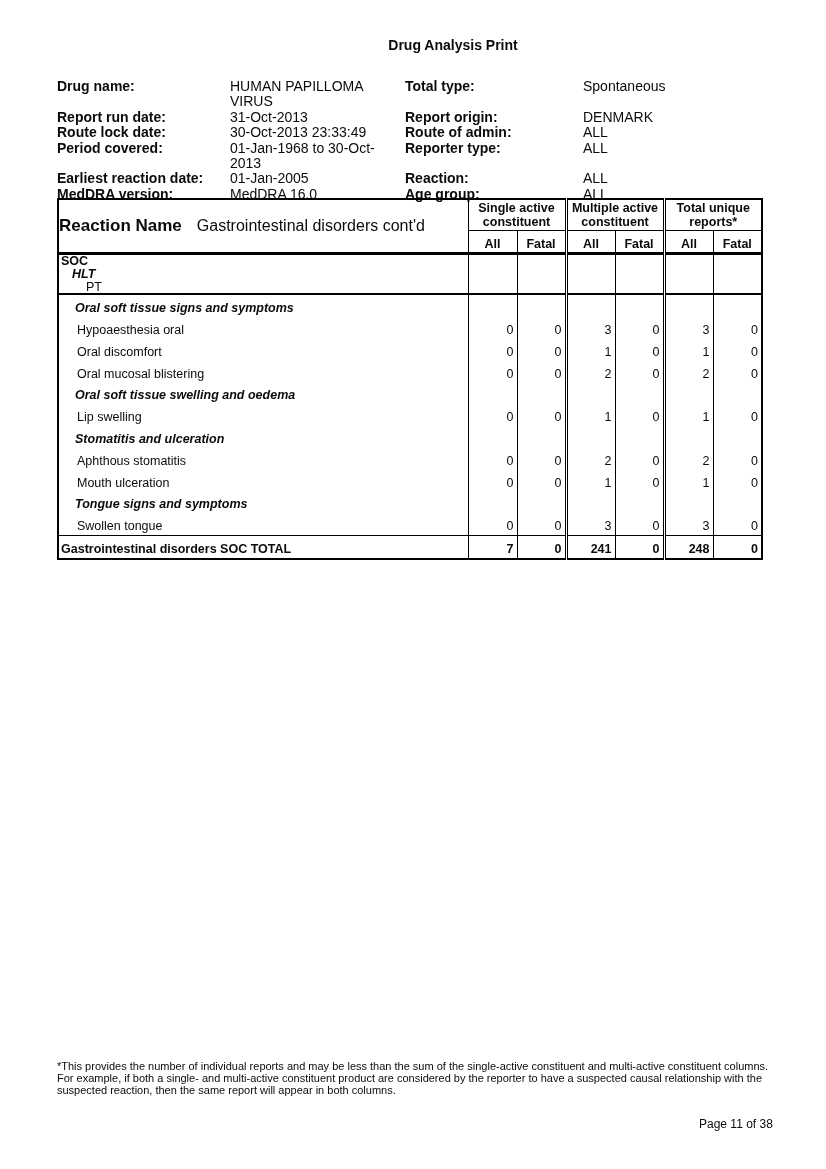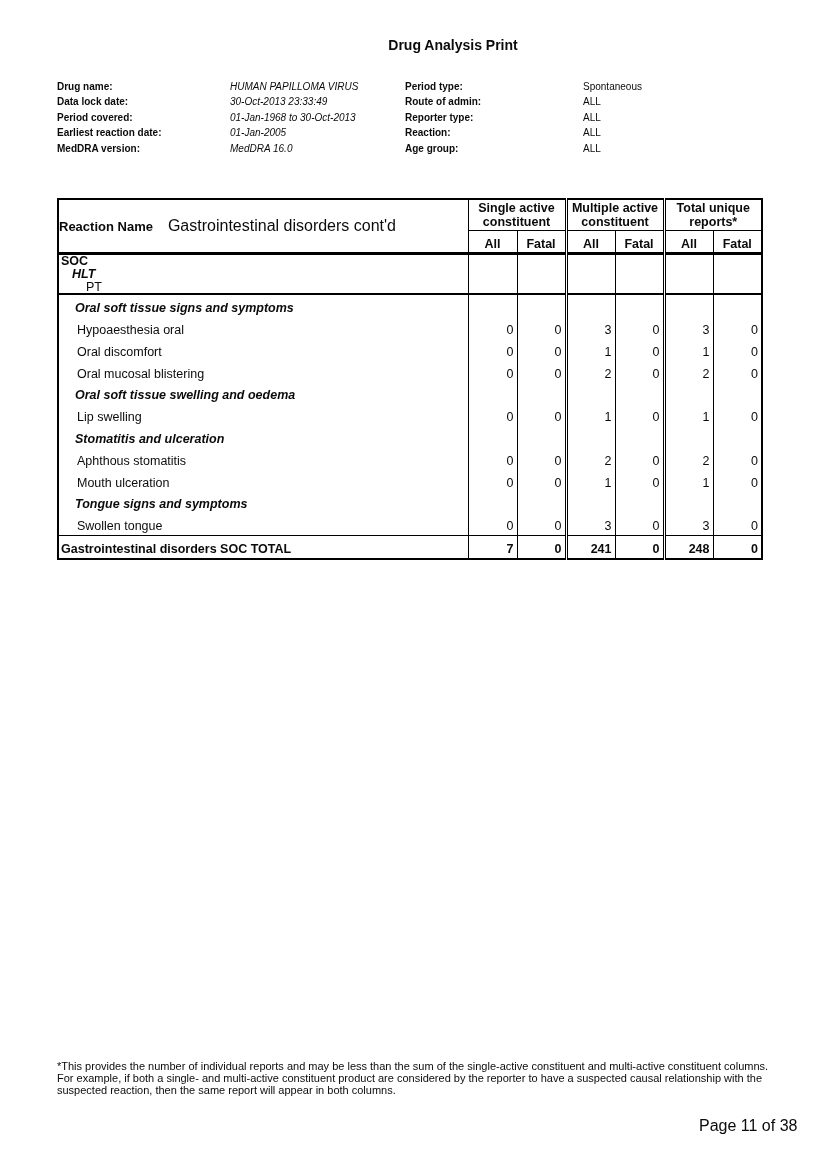--- a/index.html
+++ b/index.html
@@ -14,7 +14,7 @@
   .title-line2 { font-size:15.5px; margin-top:2px; }
 
   
-  .meta { position:absolute; top:79px; left:57px; width:714px; font-size:10px; line-height:15.4px; }
+  .meta { position:absolute; top:79px; left:57px; width:714px; font-size:14px; line-height:15.4px; }
   .meta-row { display:flex; align-items:flex-start; }
   .meta-left-label  { width:173px; font-weight:bold; flex:none; }
   .meta-left-value  { width:175px; flex:none;font-style:italic; }

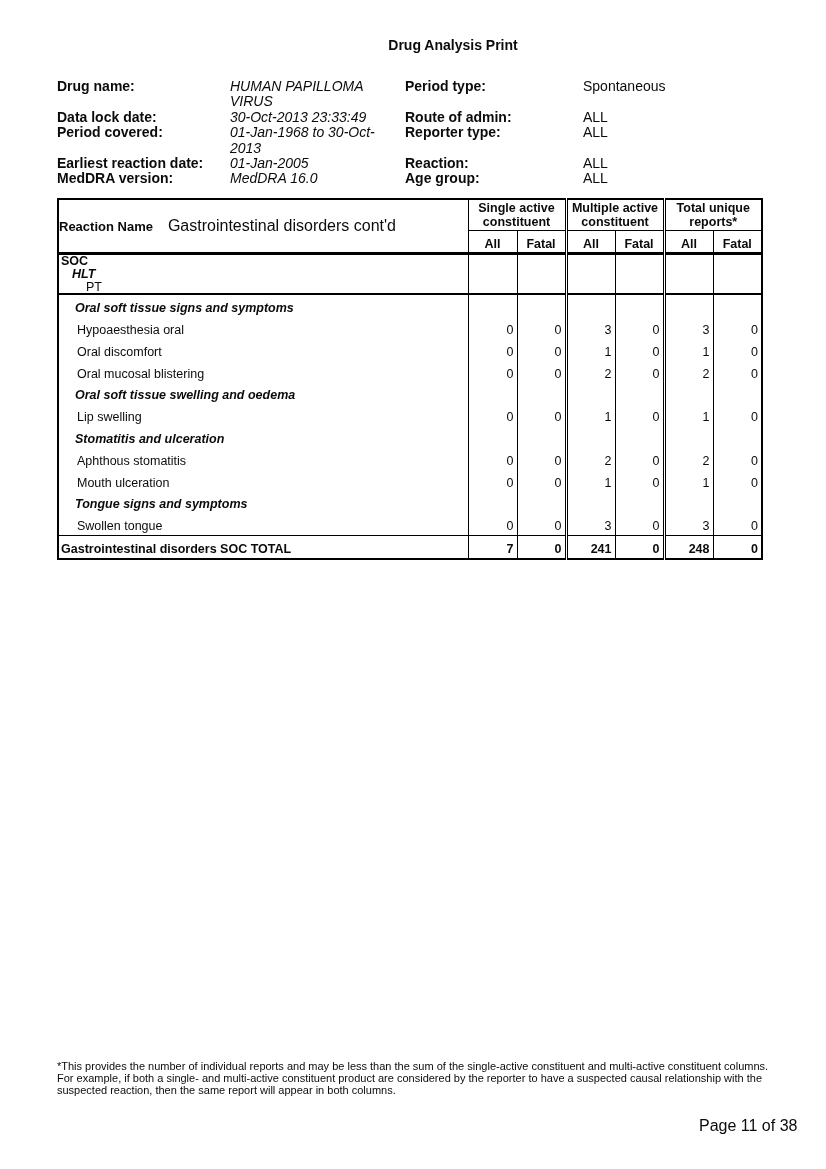--- a/index.html
+++ b/index.html
@@ -17,7 +17,7 @@
   .meta { position:absolute; top:79px; left:57px; width:714px; font-size:14px; line-height:15.4px; }
   .meta-row { display:flex; align-items:flex-start; }
   .meta-left-label  { width:173px; font-weight:bold; flex:none; }
-  .meta-left-value  { width:175px; flex:none;font-style:italic; }
+  .meta-left-value  { width:175px; flex:none; }
   .meta-right-label { width:178px; font-weight:bold; flex:none; }
   .meta-right-value { flex:1; }
   .meta-row:first-child .meta-left-value span { display:inline-block; max-width:150px; }

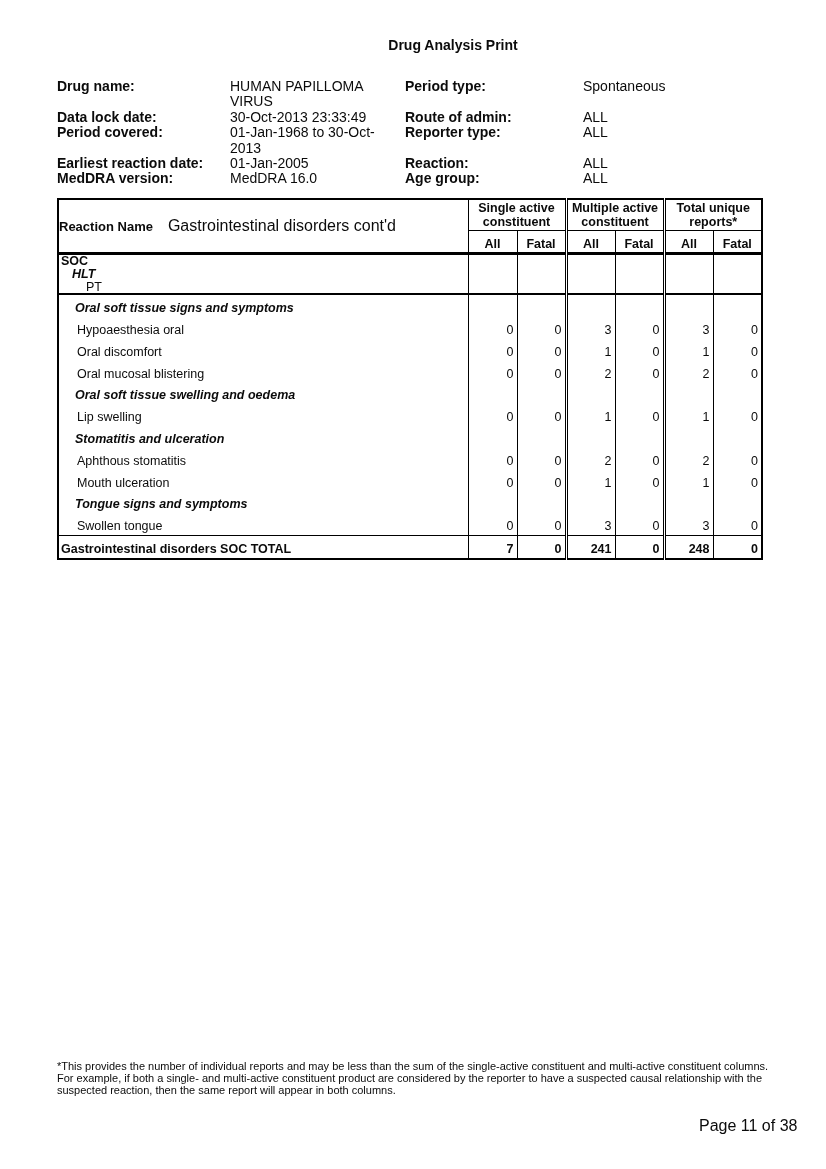--- a/index.html
+++ b/index.html
@@ -74,7 +74,7 @@
       <div class="meta-row">
         <div class="meta-left-label"><span>Drug name:</span></div>
         <div class="meta-left-value"><span>HUMAN PAPILLOMA VIRUS</span></div>
-        <div class="meta-right-label"><span>Period type:</span></div>
+        <div class="meta-right-label"><span>Total type:</span></div>
         <div class="meta-right-value"><span>Spontaneous</span></div>
       </div>
       <div class="meta-row">

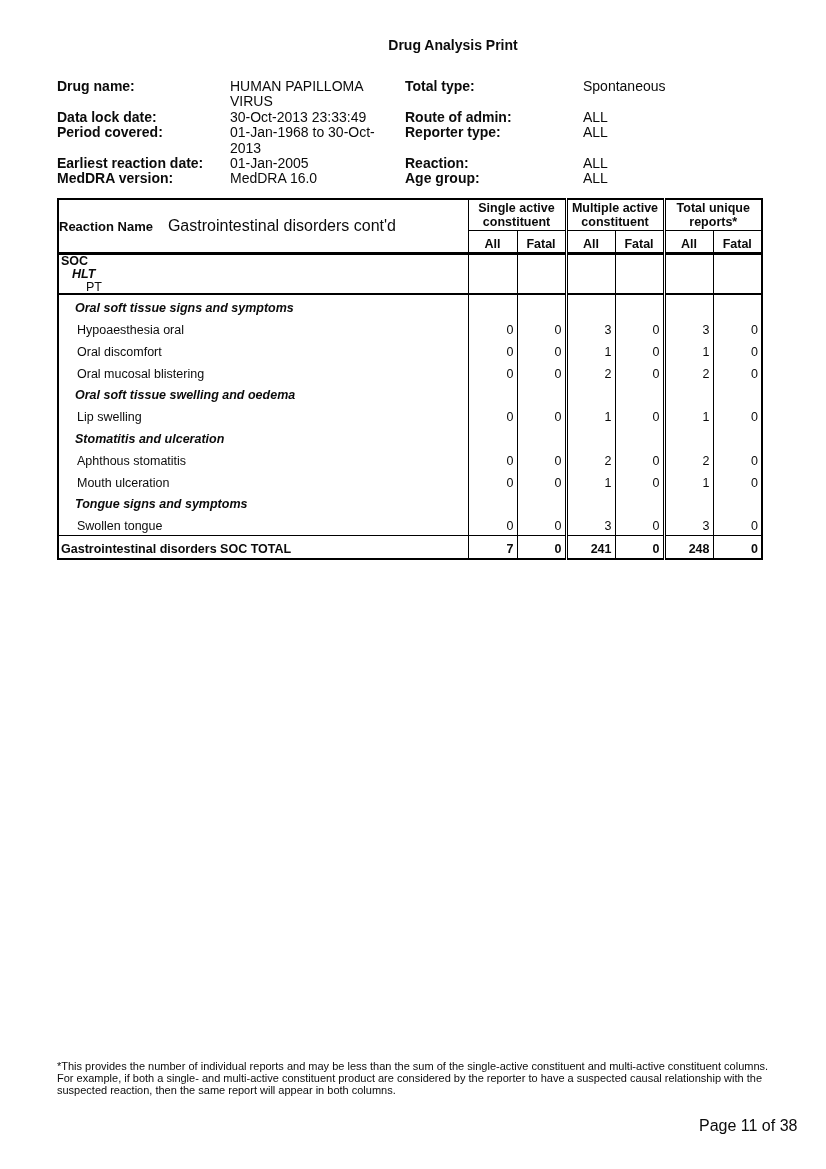--- a/index.html
+++ b/index.html
@@ -76,6 +76,12 @@
         <div class="meta-left-value"><span>HUMAN PAPILLOMA VIRUS</span></div>
         <div class="meta-right-label"><span>Total type:</span></div>
         <div class="meta-right-value"><span>Spontaneous</span></div>
+      </div>
+      <div class="meta-row">
+        <div class="meta-left-label"><span>Report run date:</span></div>
+        <div class="meta-left-value"><span>31-Oct-2013</span></div>
+        <div class="meta-right-label"><span>Report origin:</span></div>
+        <div class="meta-right-value"><span>DENMARK</span></div>
       </div>
       <div class="meta-row">
         <div class="meta-left-label"><span>Data lock date:</span></div>

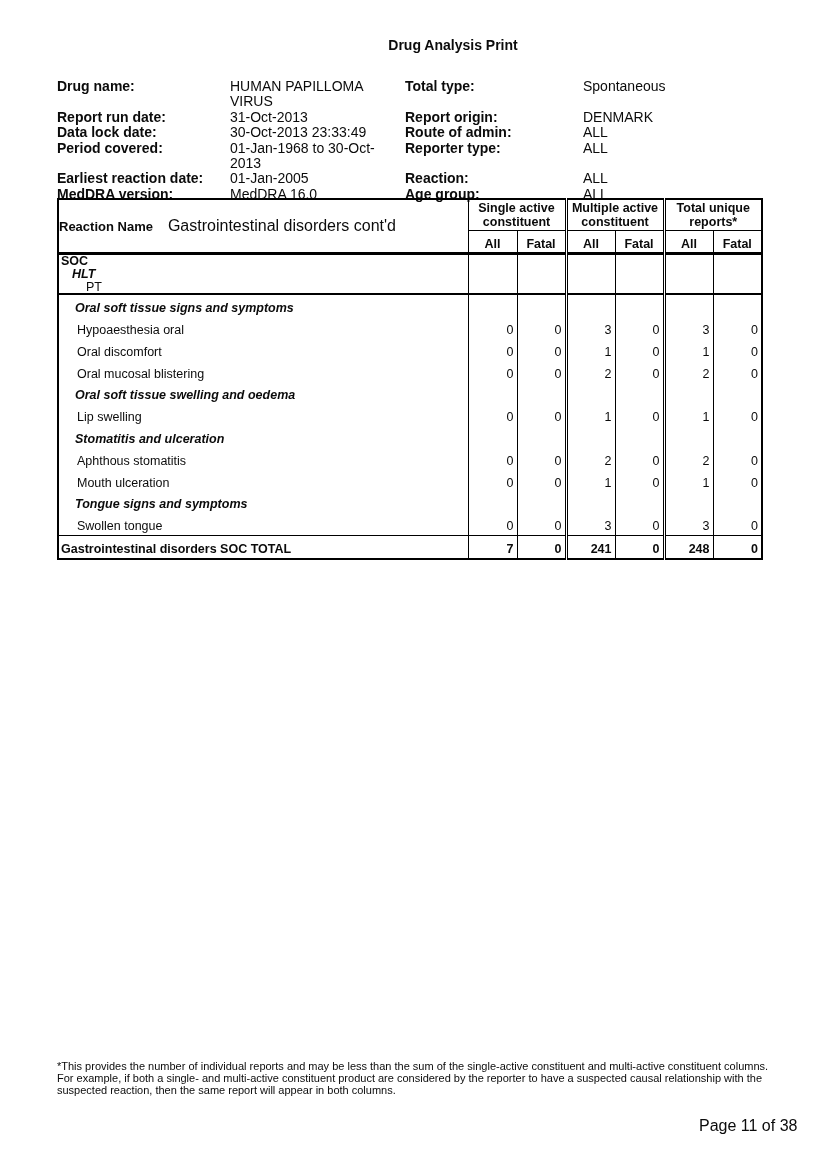--- a/index.html
+++ b/index.html
@@ -84,7 +84,7 @@
         <div class="meta-right-value"><span>DENMARK</span></div>
       </div>
       <div class="meta-row">
-        <div class="meta-left-label"><span>Data lock date:</span></div>
+        <div class="meta-left-label"><span>Route lock date:</span></div>
         <div class="meta-left-value"><span>30-Oct-2013 23:33:49</span></div>
         <div class="meta-right-label"><span>Route of admin:</span></div>
         <div class="meta-right-value"><span>ALL</span></div>

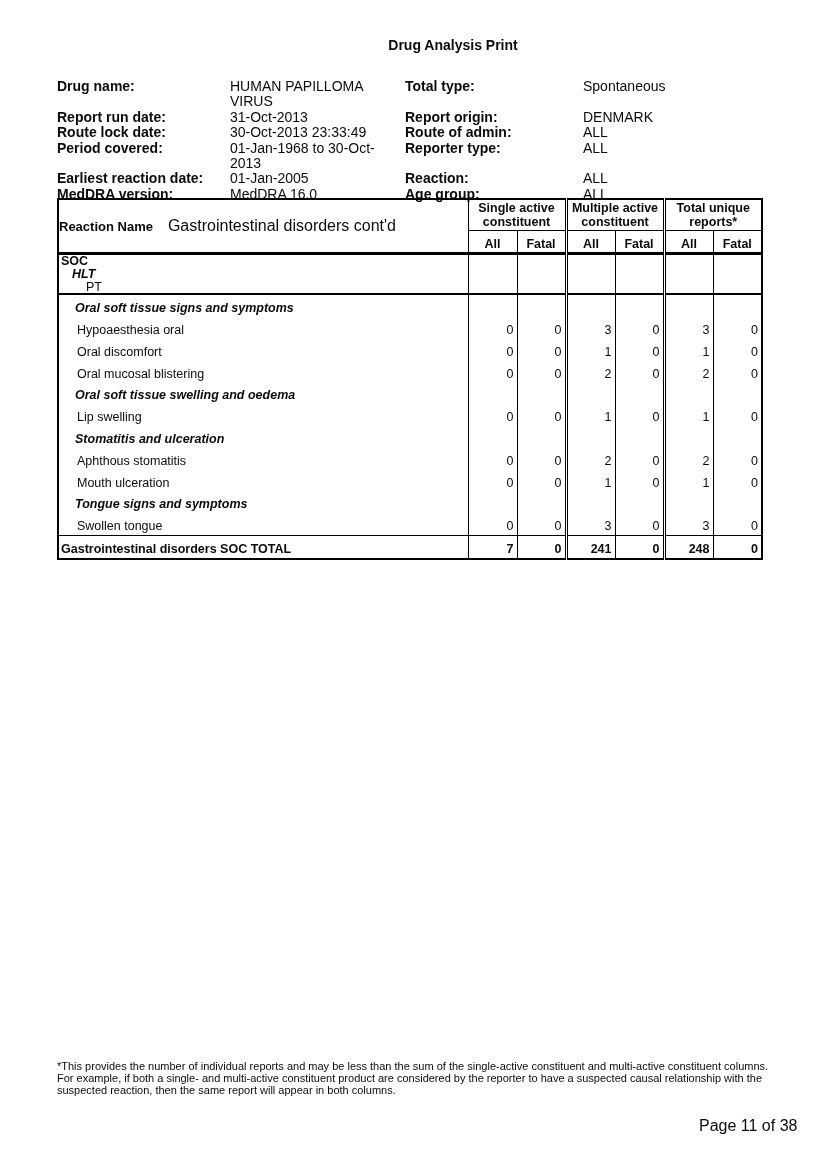--- a/index.html
+++ b/index.html
@@ -39,7 +39,7 @@
   thead { border-bottom:3px solid #000; }
 
   .rn-cell { text-align:left; vertical-align:bottom; padding:2px 4px 3px 2px; white-space:nowrap; }
-  .rn-label { font-weight:bold; font-size:13px; }
+  .rn-label { font-weight:bold; font-size:17px; }
   .rn-context { font-weight:normal; font-size:16px; margin-left:15px; }
 
   .legend-body { border-bottom:2px solid #000; }

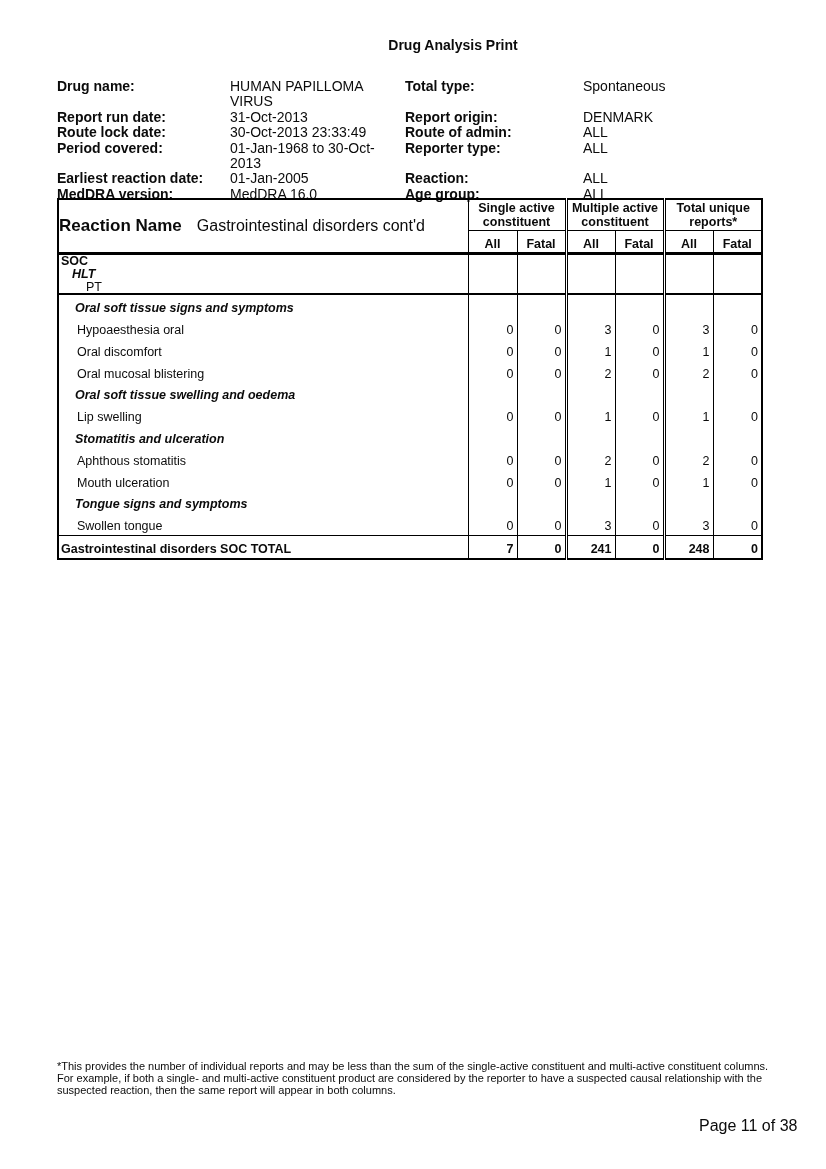--- a/index.html
+++ b/index.html
@@ -59,7 +59,7 @@
 
   
   .footnote { position:absolute; left:57px; top:1060px; width:718px; font-size:11px; line-height:12px; white-space:pre-wrap; }
-  .page-num { position:absolute; left:699px; top:1117px; font-size:16px; }
+  .page-num { position:absolute; left:699px; top:1117px; font-size:12px; }
 </style>
 </head>
 <body>

